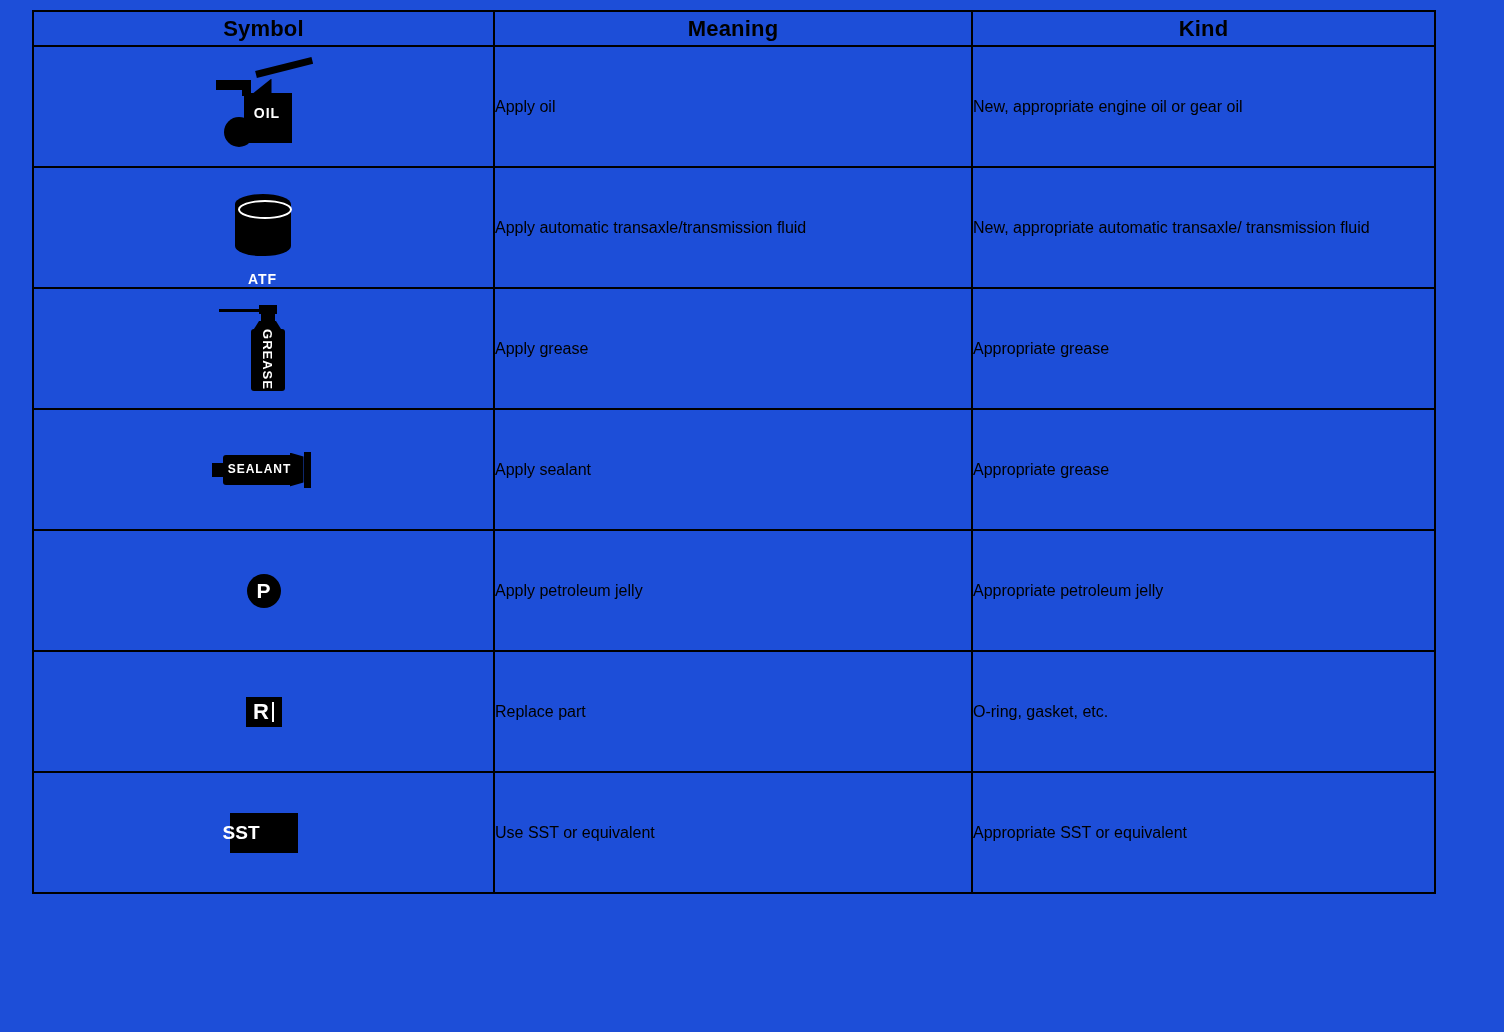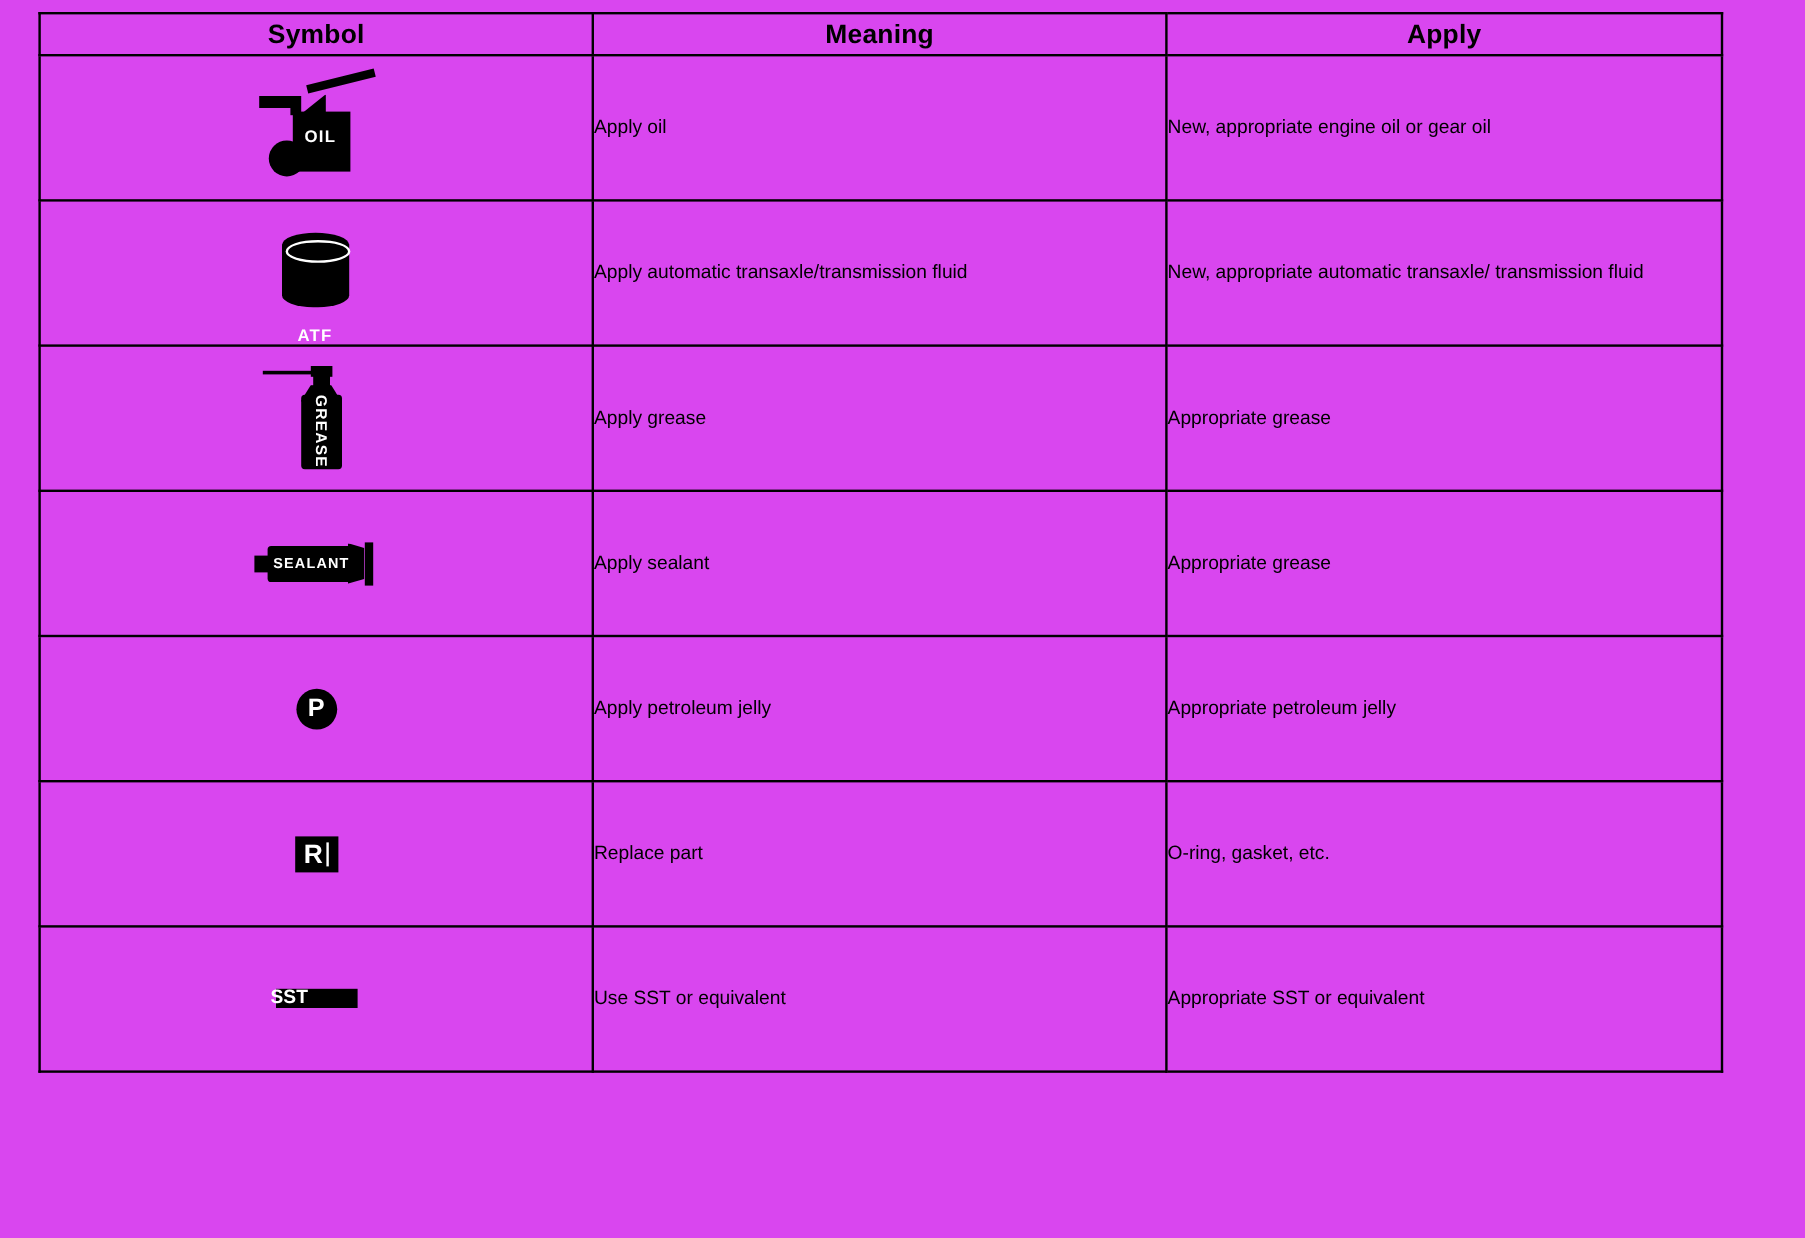--- a/index.html
+++ b/index.html
@@ -19,7 +19,7 @@
     position: relative;
     width: 1504px;
     height: 1032px;
-    background: #d946ef;
+    background: #1d4ed8;
   }
 
   table.symbol-table {

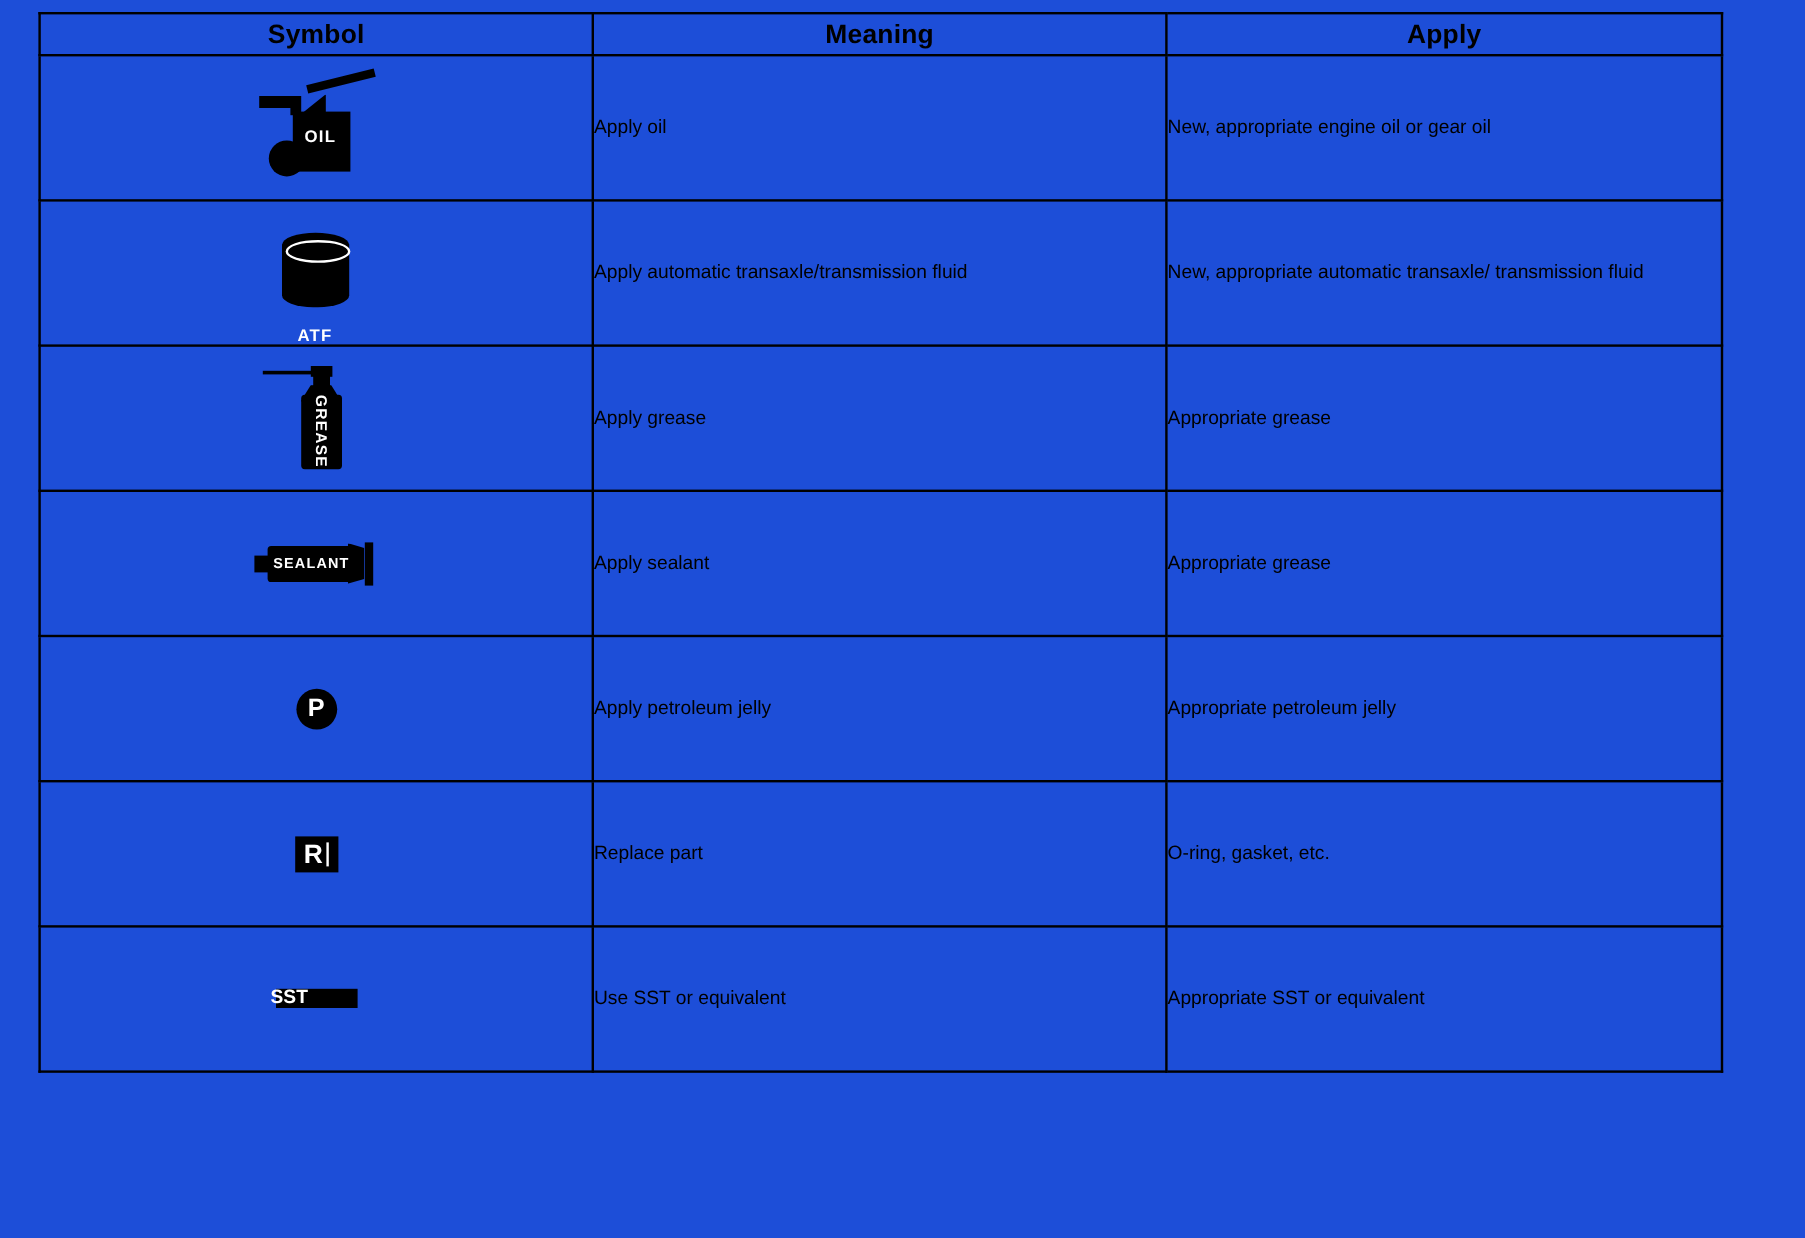--- a/index.html
+++ b/index.html
@@ -239,7 +239,7 @@
       <tr>
         <th>Symbol</th>
         <th>Meaning</th>
-        <th>Apply</th>
+        <th>Kind</th>
       </tr>
     </thead>
 

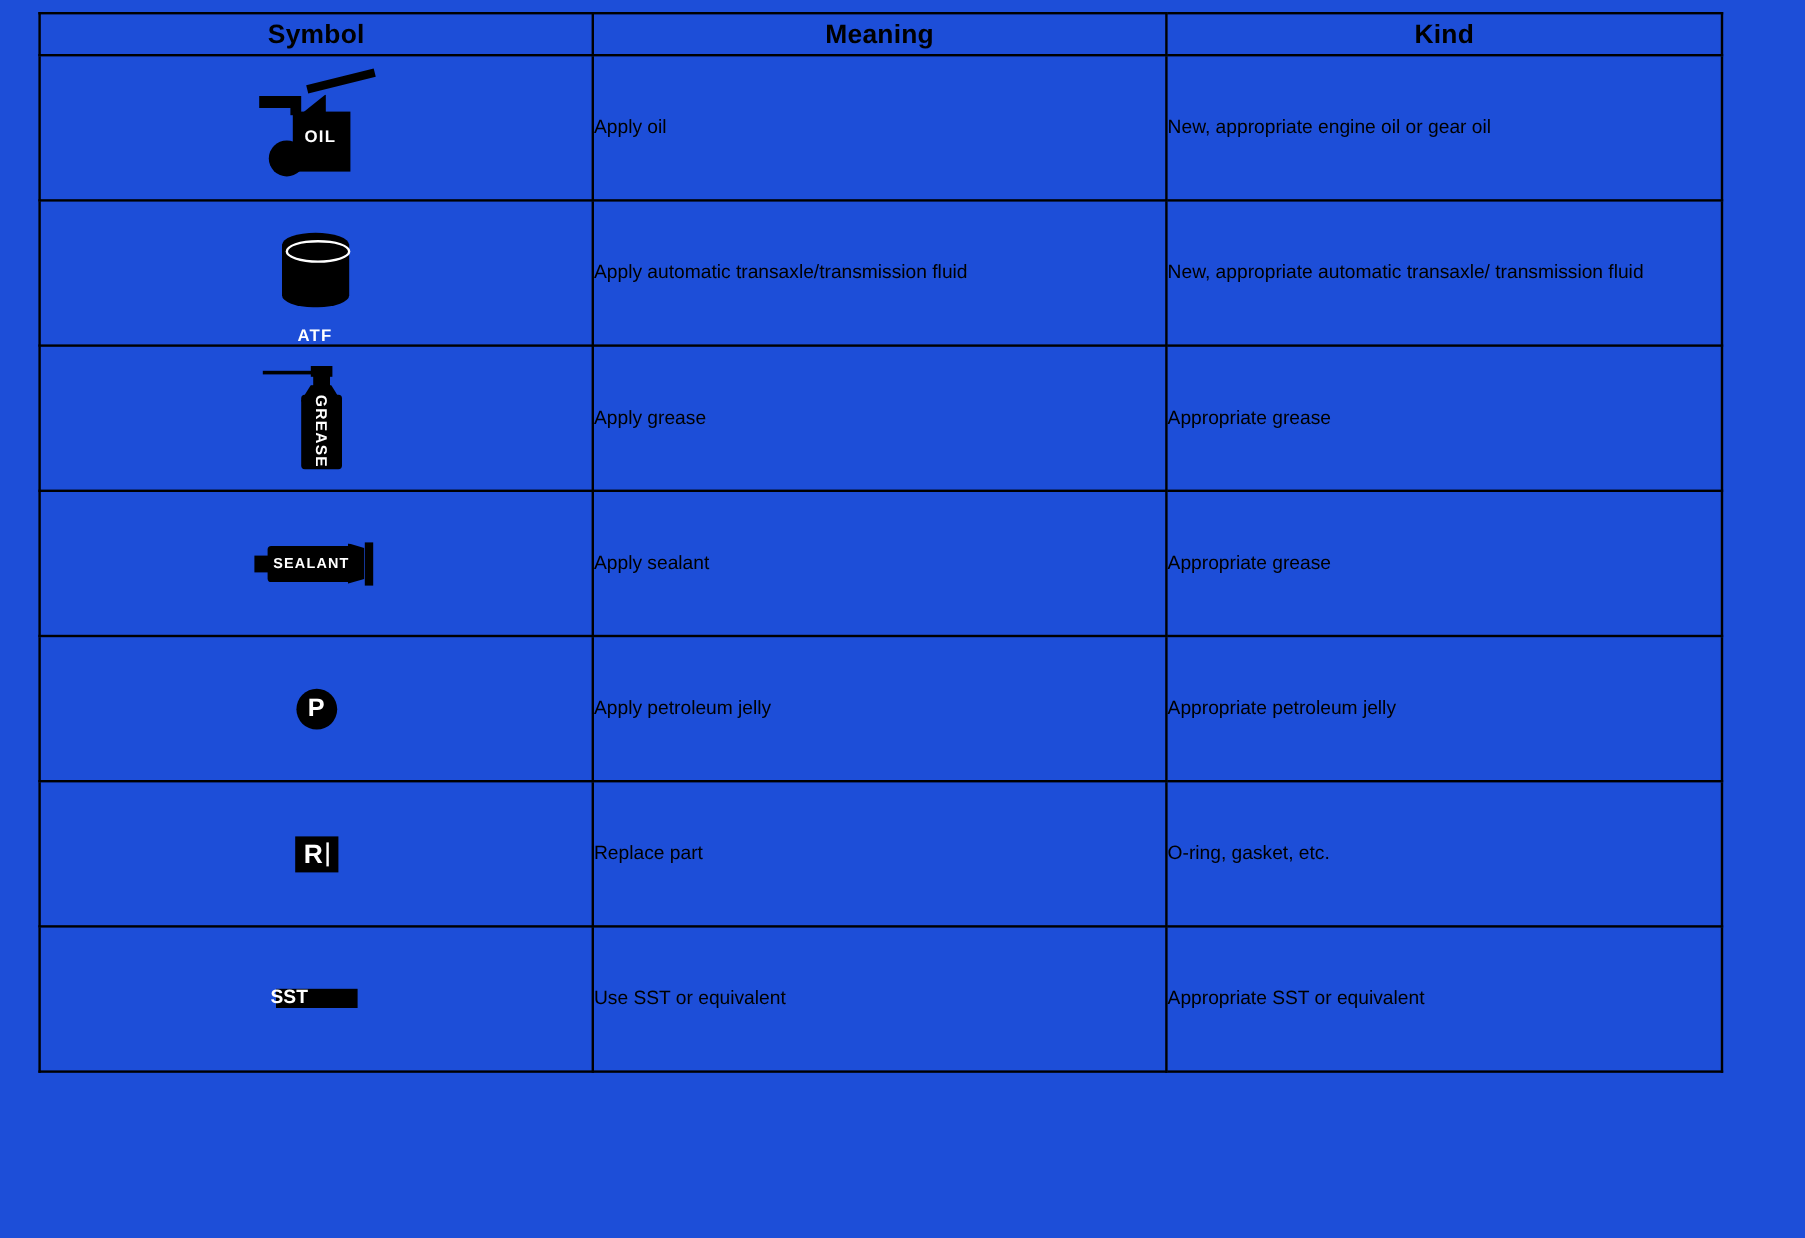--- a/index.html
+++ b/index.html
@@ -215,7 +215,7 @@
     vertical-align: middle;
   }
   .badge.r-badge   { width: 36px; height: 30px; font-size: 22px; }
-  .badge.sst-badge { width: 68px; height: 16px; font-size: 16px; gap: 42px; }
+  .badge.sst-badge { width: 68px; height: 40px; font-size: 19px; gap: 42px; }
   .badge .bar {
     display: inline-block;
     width: 2px; height: 20px;

